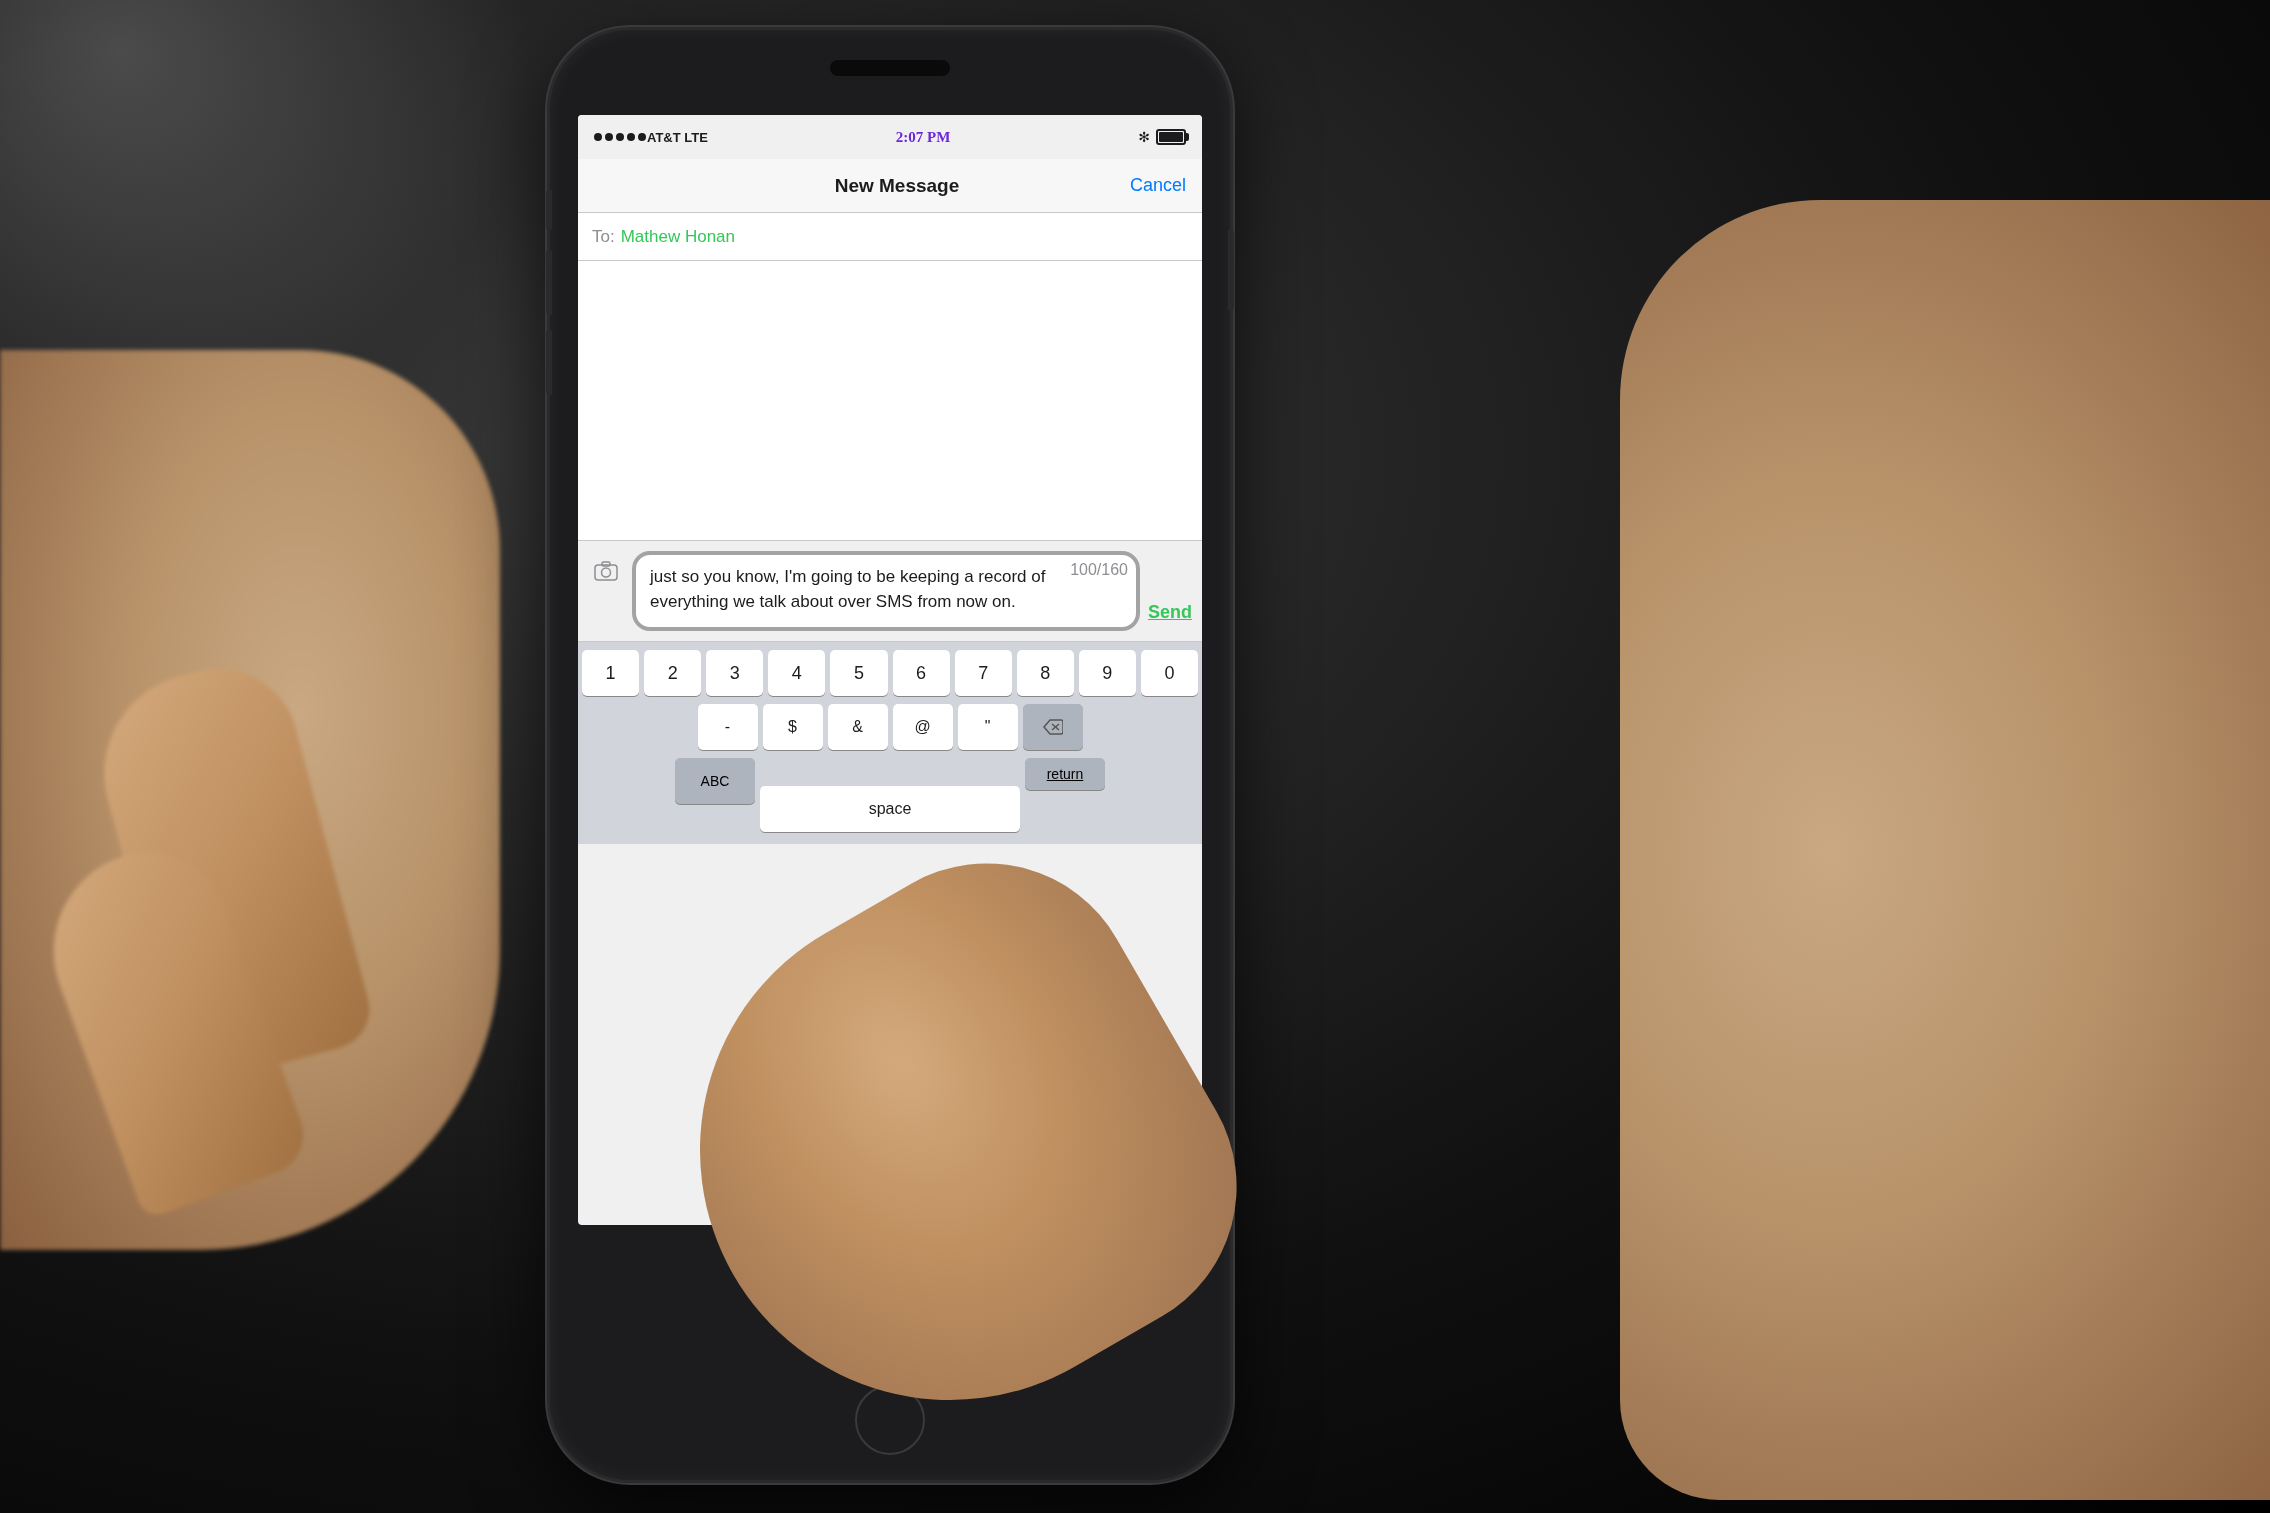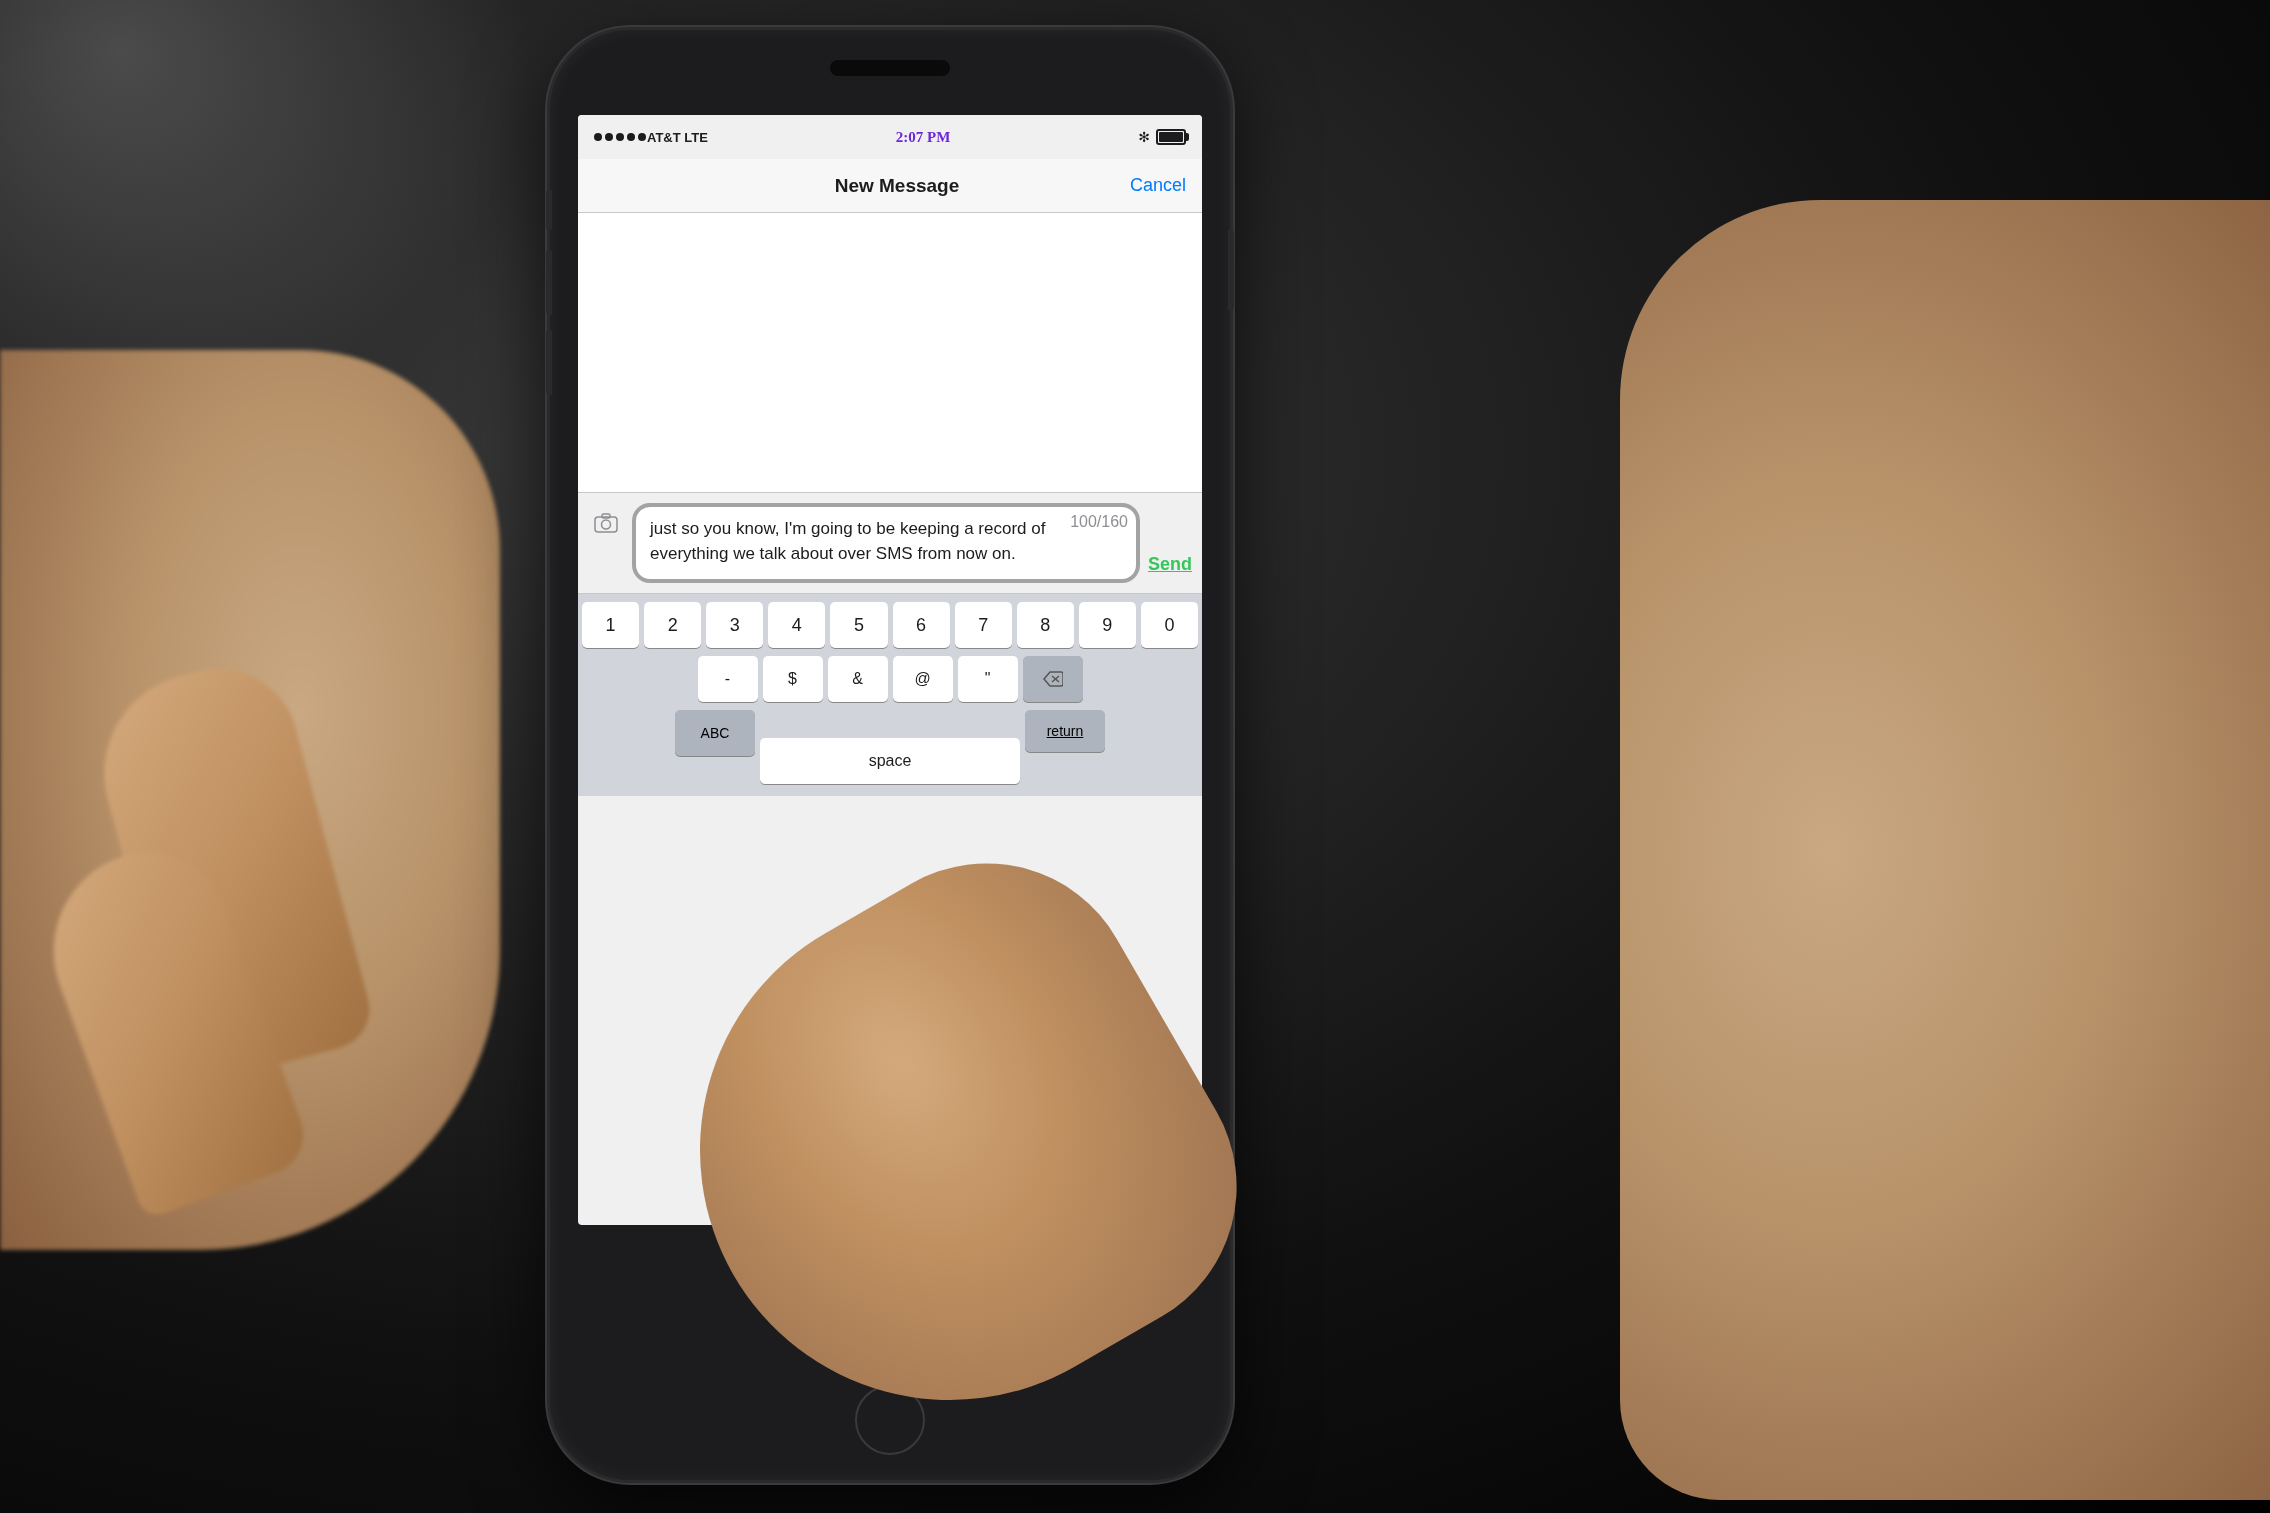--- a/index.html
+++ b/index.html
@@ -482,6 +482,10 @@
       <div class="nav-cancel">Cancel</div>
     </div>
 
+    <div class="to-field">
+      <span class="to-label">To:</span>
+      <span class="to-recipient">Mathew Honan</span>
+    </div>
 
     <div class="compose-area"></div>
 

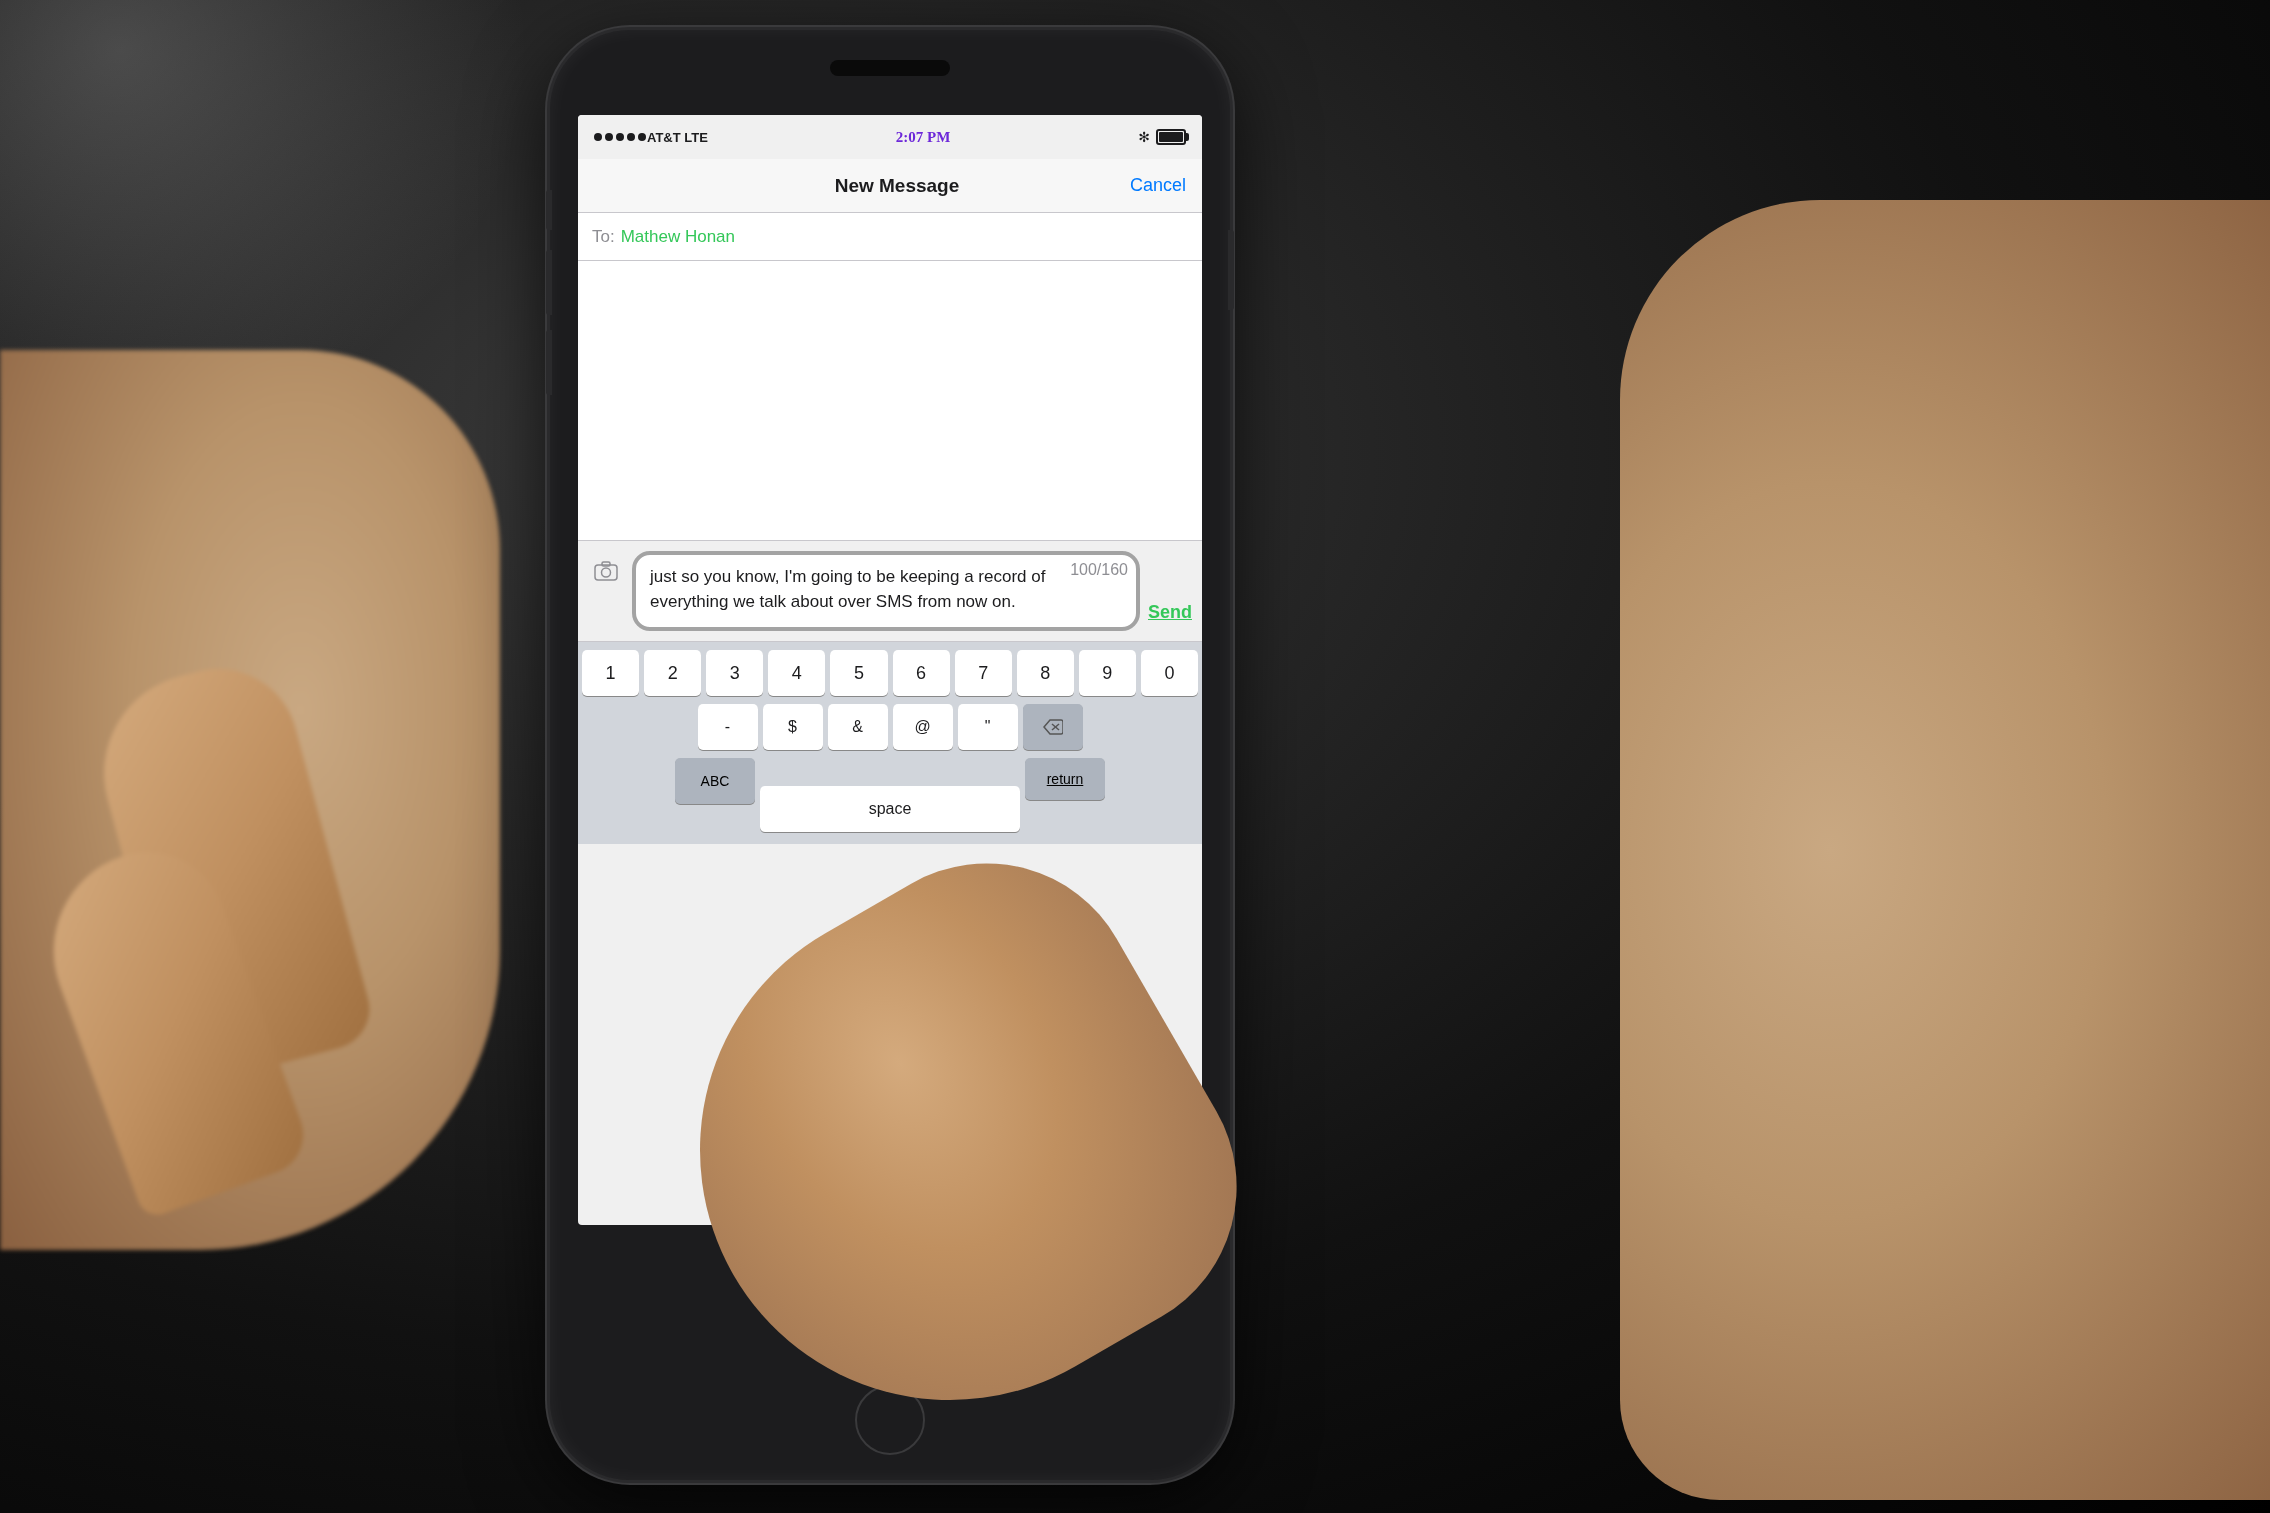--- a/index.html
+++ b/index.html
@@ -539,7 +539,7 @@
       <div class="keyboard-row">
         <div class="key key-special">ABC</div>
         <div class="key key-space">space</div>
-        <div class="key key-special" style="background:#adb4be; font-size:14px; display:flex; align-items:center; justify-content:center; width:50px; height:42px; border-radius:5px; box-shadow:0 1px 0 #888;text-decoration:underline;">return</div>
+        <div class="key key-special" style="background:#adb4be; font-size:14px; display:flex; align-items:center; justify-content:center; width:50px; height:32px; border-radius:5px; box-shadow:0 1px 0 #888;text-decoration:underline;">return</div>
       </div>
     </div>
 

